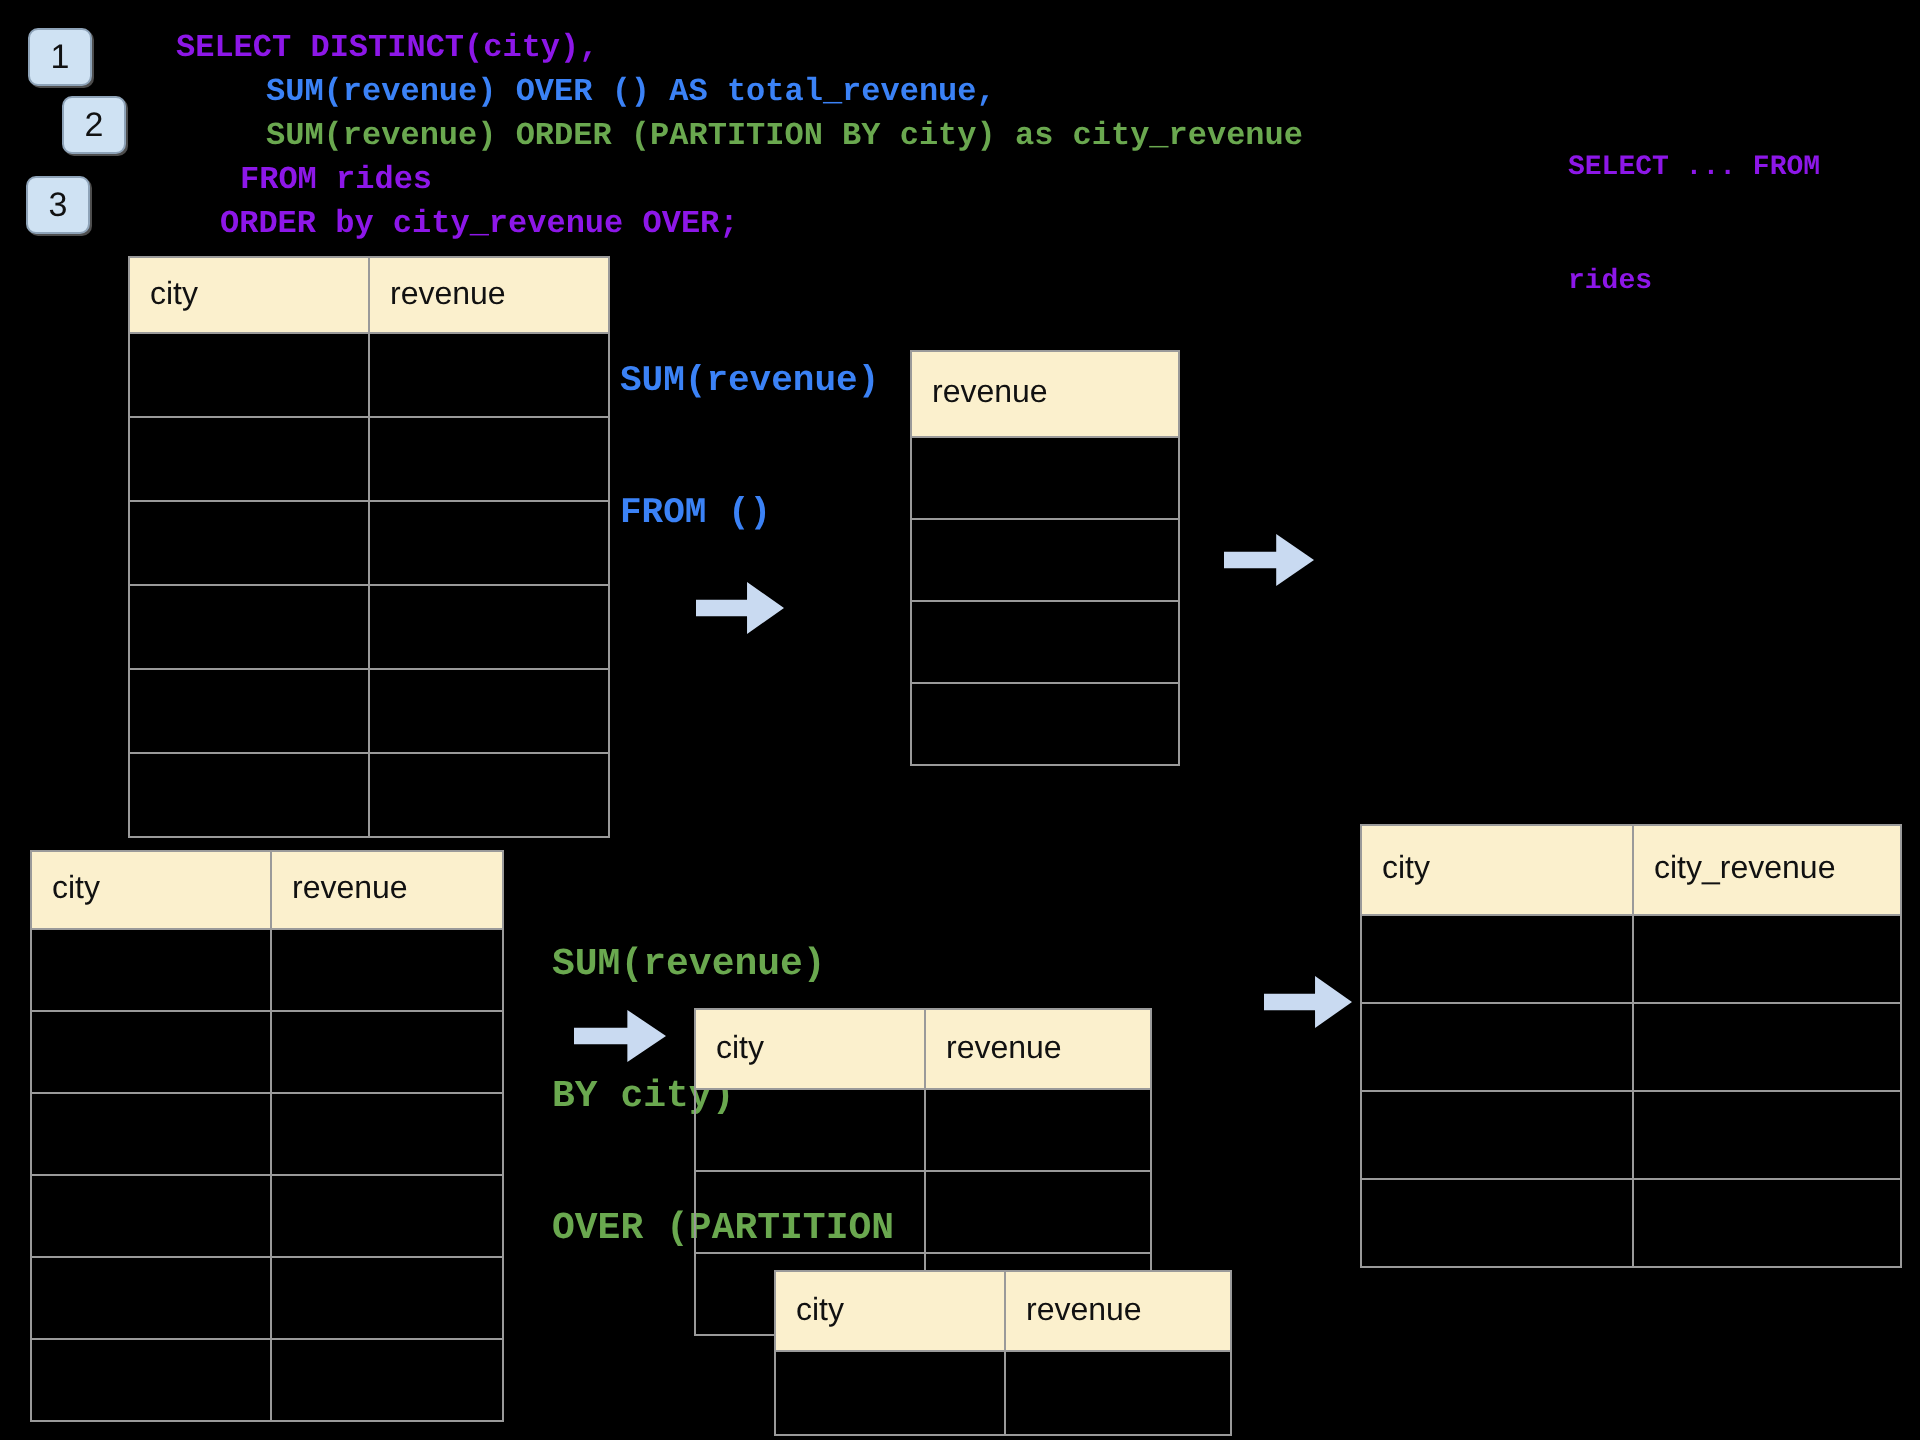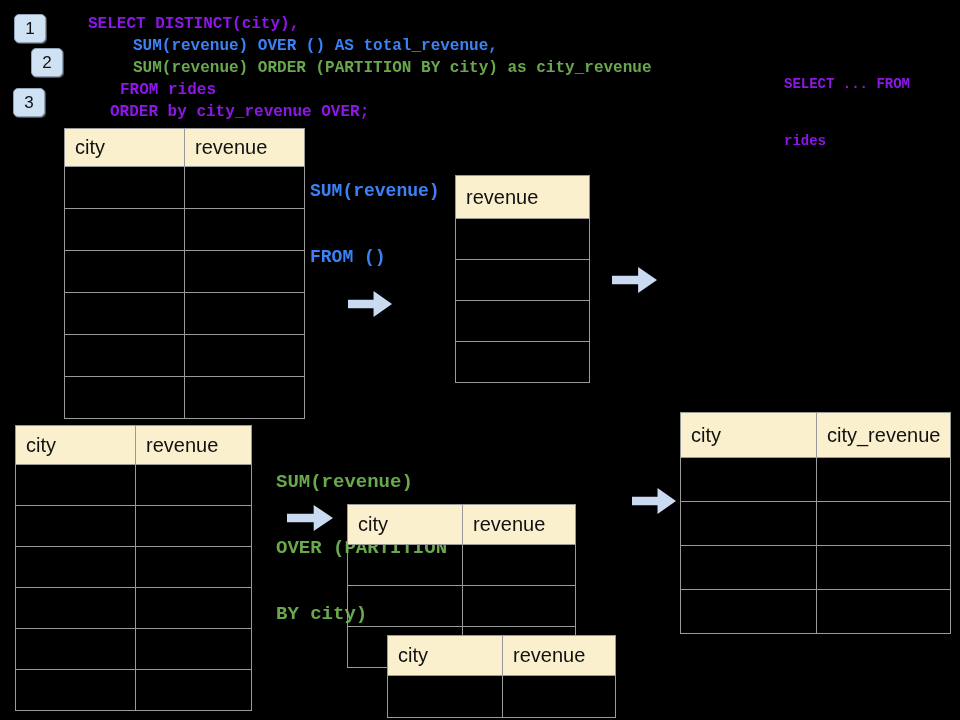--- a/index.html
+++ b/index.html
@@ -39,7 +39,7 @@
   .tbl th,.tbl td{border:1px solid #9a9a9a;padding:0;}
   .tbl th{
     background:#fbf0cd;color:#111;
-    font-weight:normal;font-size:20px;text-align:left;
+    font-weight:normal;font-size:16px;text-align:left;
     padding-left:10px;
   }
   .tA{left:64px;top:128px;}   .tA col{width:120px;} .tA th{height:37px;} .tA td{height:41px;}

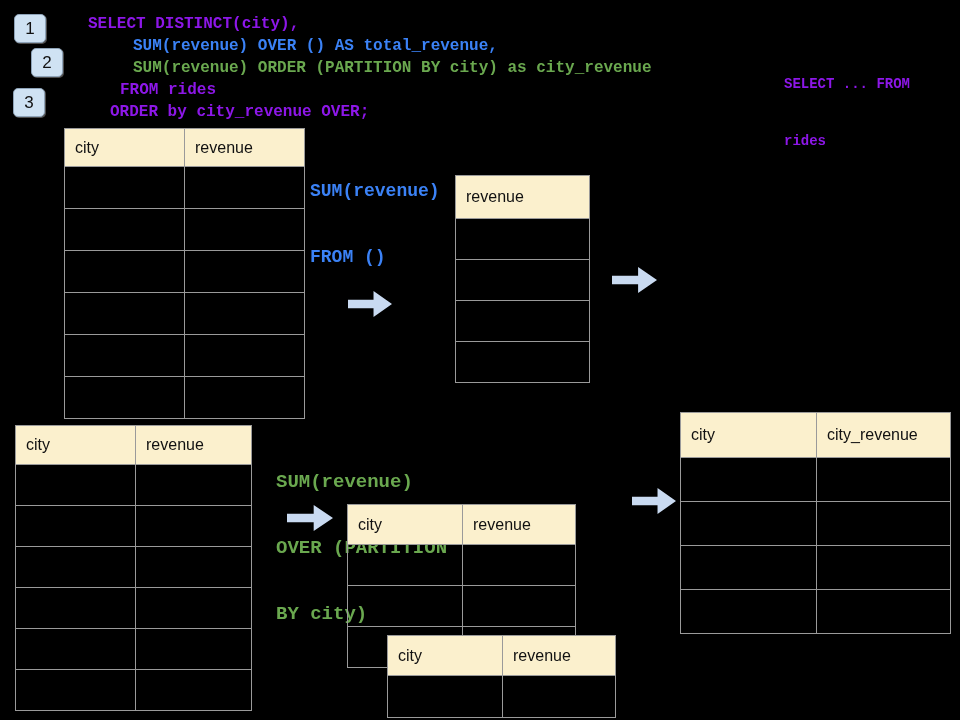--- a/index.html
+++ b/index.html
@@ -80,8 +80,8 @@
 
 <div class="code green lbl-green" style="left:276px;top:427px;">
   <div>SUM(revenue)</div>
+  <div>BY city)</div>
   <div>OVER (PARTITION</div>
-  <div>BY city)</div>
 </div>
 
 <table class="tbl tA">

